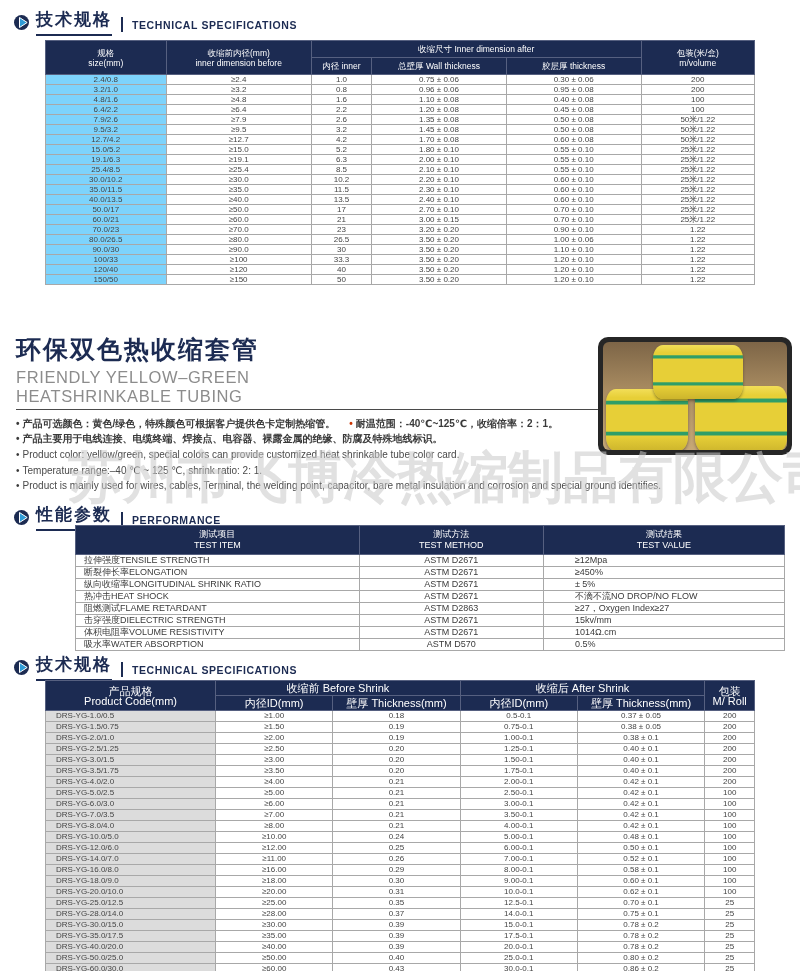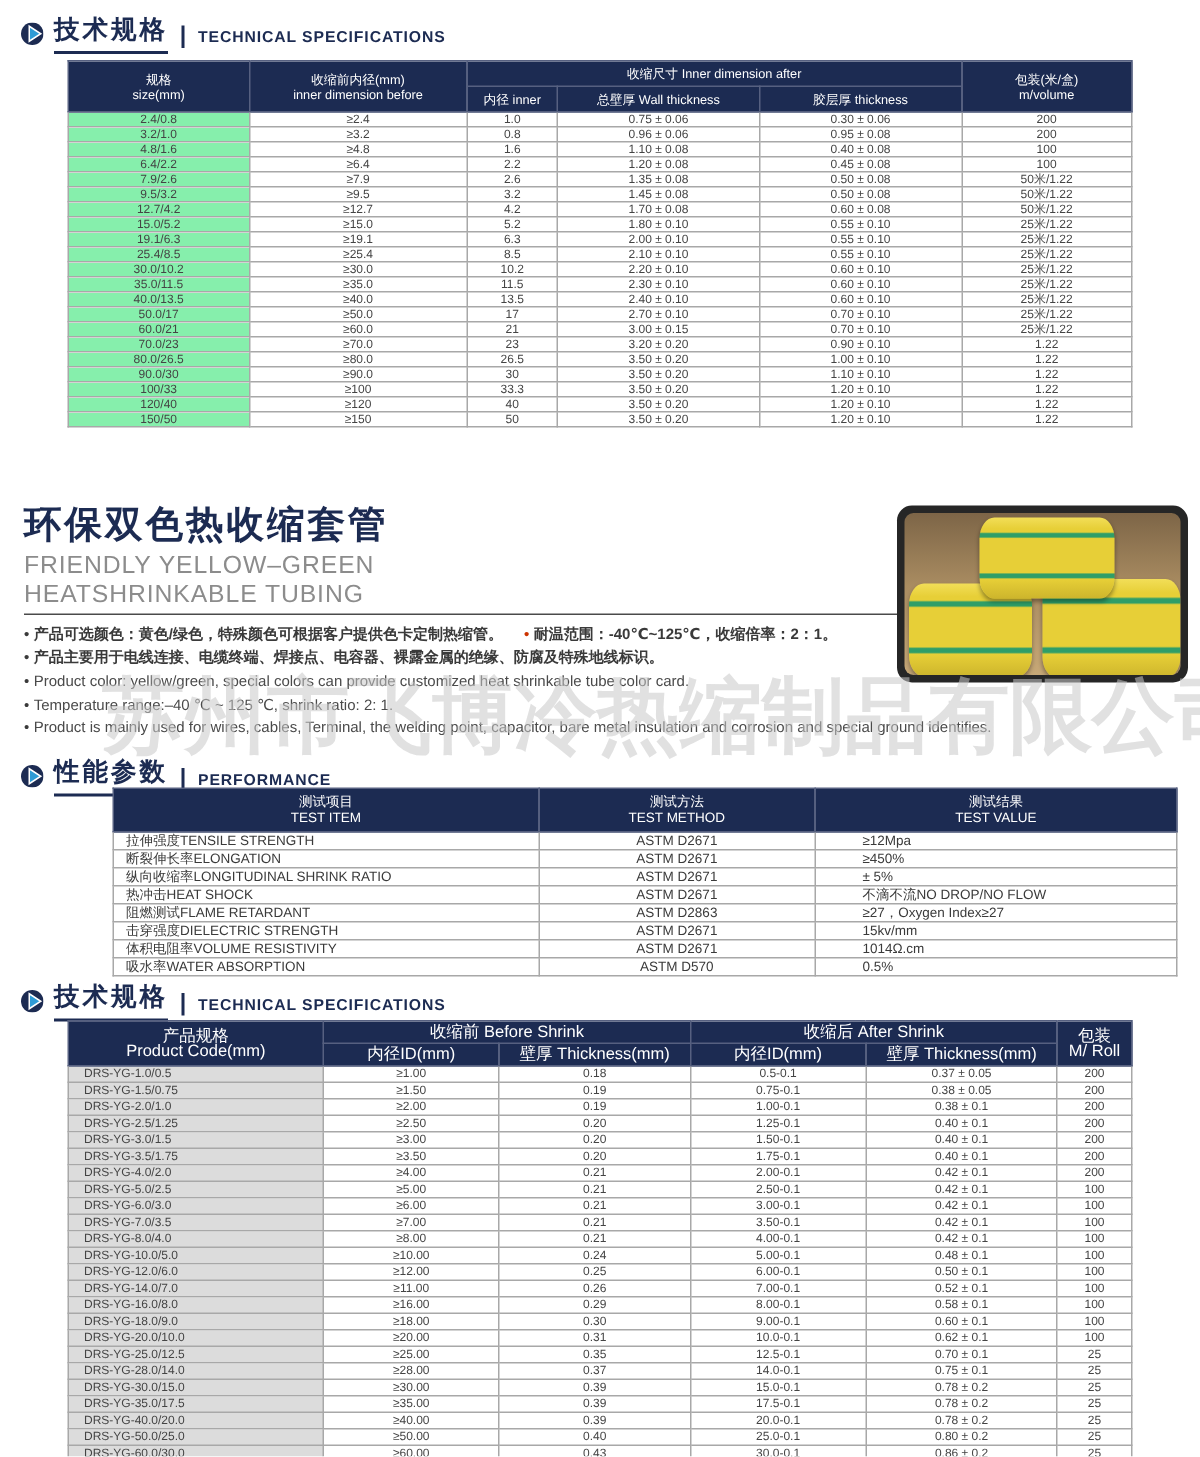--- a/index.html
+++ b/index.html
@@ -26,7 +26,7 @@
   .t1 { position:absolute; top:40px; left:45px; width:710px; }
   .t1 th { font-size:8.5px; line-height:10px; padding:3px 1px; }
   .t1 td { font-size:8px; height:9.2px; line-height:9px; padding:0 1px; color:#444; }
-  .t1 td:first-child { background:#86efac; }
+  .t1 td:first-child { background:#7dd3fc; }
 
   
   .prod-title-zh { position:absolute; top:333px; left:16px; font-size:25px; font-weight:bold;

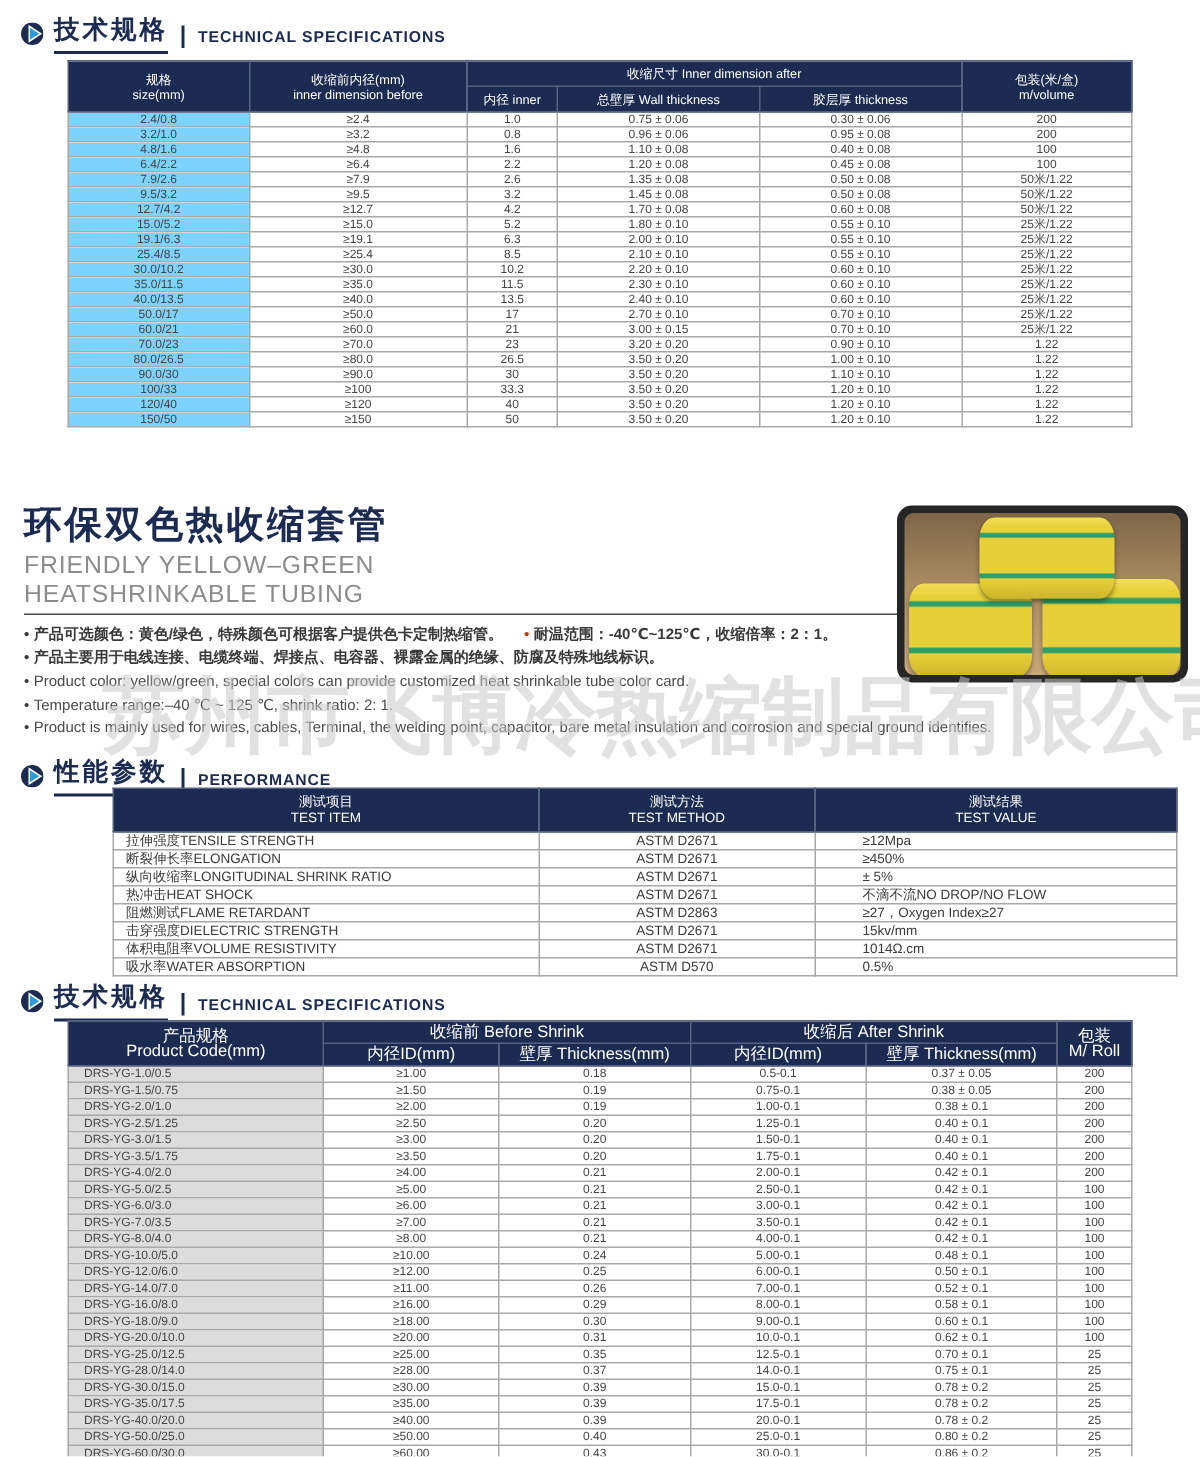--- a/index.html
+++ b/index.html
@@ -250,7 +250,7 @@
           <td>≥80.0</td>
           <td>26.5</td>
           <td>3.50 ± 0.20</td>
-          <td>1.00 ± 0.10</td>
+          <td>1.00 ± 0.06</td>
           <td>1.22</td>
         </tr>
         <tr>

